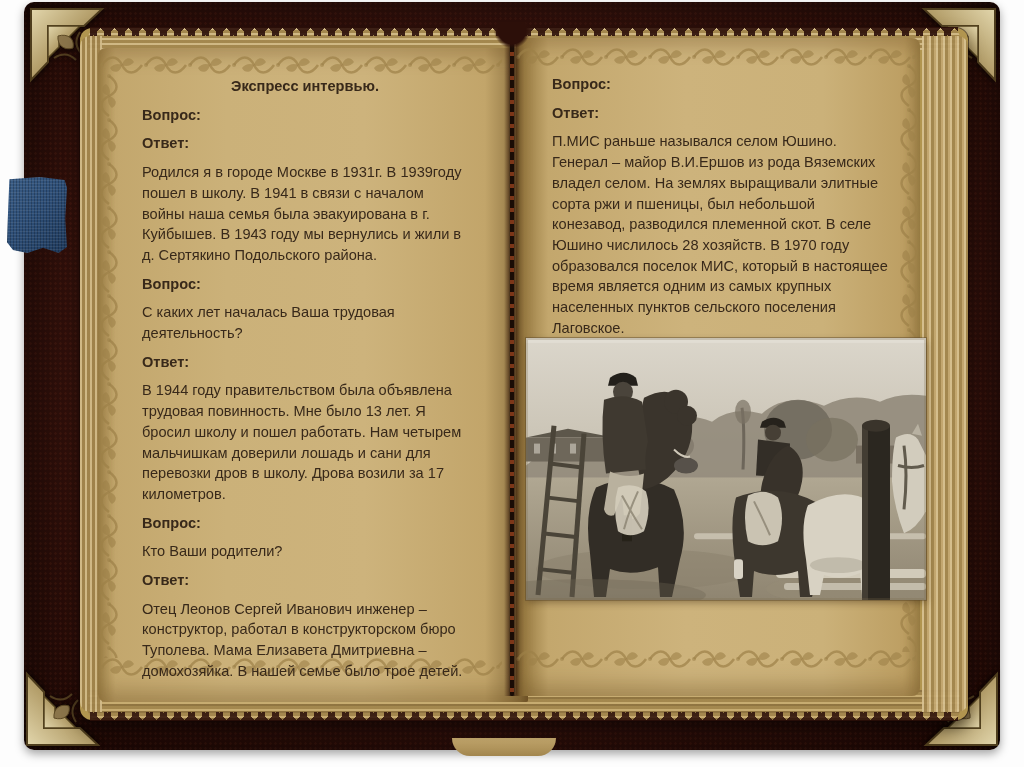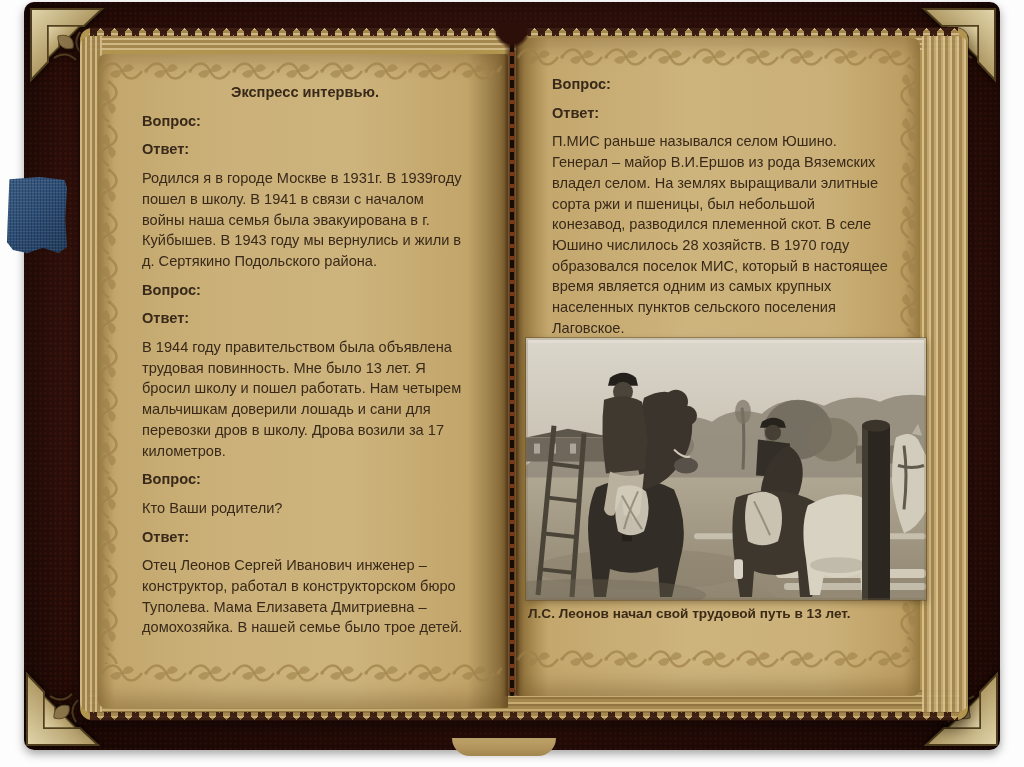--- a/index.html
+++ b/index.html
@@ -50,9 +50,9 @@
   .deck-r{right:0;top:8px;bottom:8px;width:46px;border-radius:0 10px 10px 0;
     background:repeating-linear-gradient(90deg,#d8c292 0 2px,#a2864e 2px 5px,#c4a871 5px 7px);}
 
-  .page-l{position:absolute;left:18px;top:26px;width:410px;height:654px;border-radius:8px 2px 2px 8px;
+  .page-l{position:absolute;left:18px;top:20px;width:410px;height:654px;border-radius:8px 2px 2px 8px;
     background:linear-gradient(90deg,#a78b50 0%,#c3a76d 4%,#cbb179 30%,#cdb37c 62%,#c2a56a 90%,#8d7240 98%,#6e5329 100%);
-    box-shadow:inset 0 10px 16px rgba(110,80,35,.28), inset 0 -12px 18px rgba(110,80,35,.35);}
+    box-shadow:inset 0 10px 16px rgba(110,80,35,.28), inset 0 -12px 18px rgba(110,80,35,.35);padding-left:20px;}
   .page-r{position:absolute;left:436px;top:10px;width:404px;height:658px;border-radius:2px 8px 8px 2px;
     background:linear-gradient(90deg,#6e5329 0%,#9a7d44 2%,#c3a76d 8%,#cdb37c 42%,#cbb179 76%,#bd9f63 96%,#a78b50 100%);
     box-shadow:inset 0 10px 16px rgba(110,80,35,.28), inset 0 -12px 18px rgba(110,80,35,.35);}

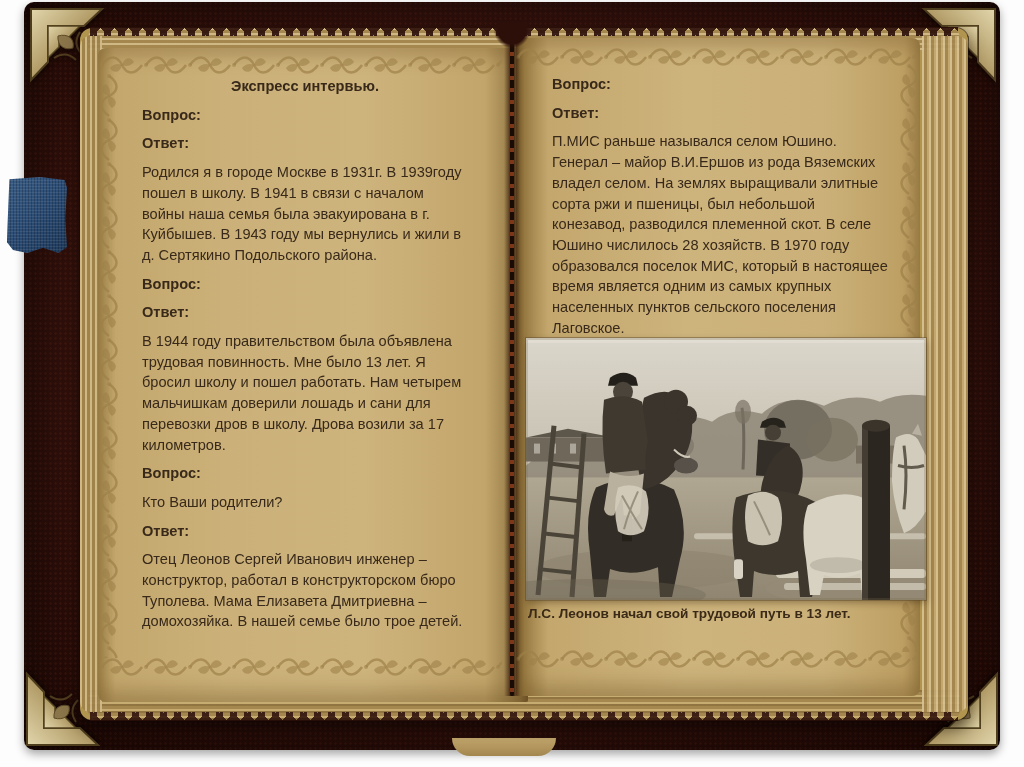--- a/index.html
+++ b/index.html
@@ -177,6 +177,7 @@
         </div>
         <div class="qa">
           <div class="qa-label">Вопрос:</div>
+          <div class="qa-text">С каких лет началась Ваша трудовая деятельность?</div>
         </div>
         <div class="qa">
           <div class="qa-label">Ответ:</div>

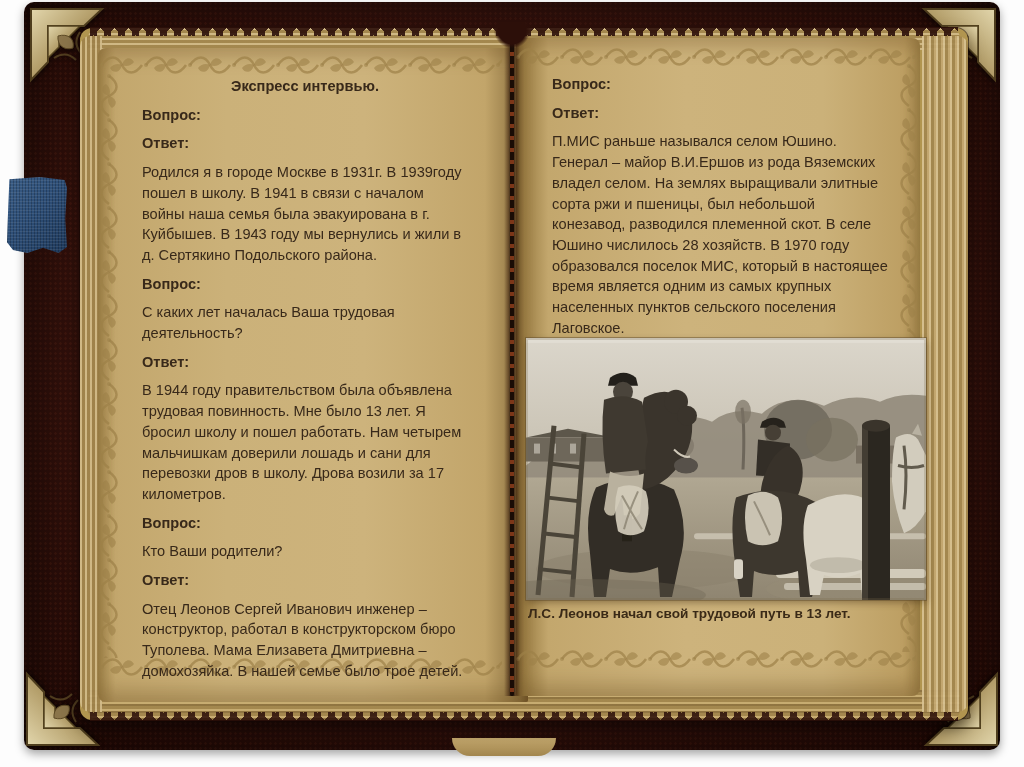--- a/index.html
+++ b/index.html
@@ -280,7 +280,6 @@
         </svg>
       </div>
 
-      <div class="caption">Л.С. Леонов начал свой трудовой путь в 13 лет.</div>
     </div>
 
     <div class="spine">

